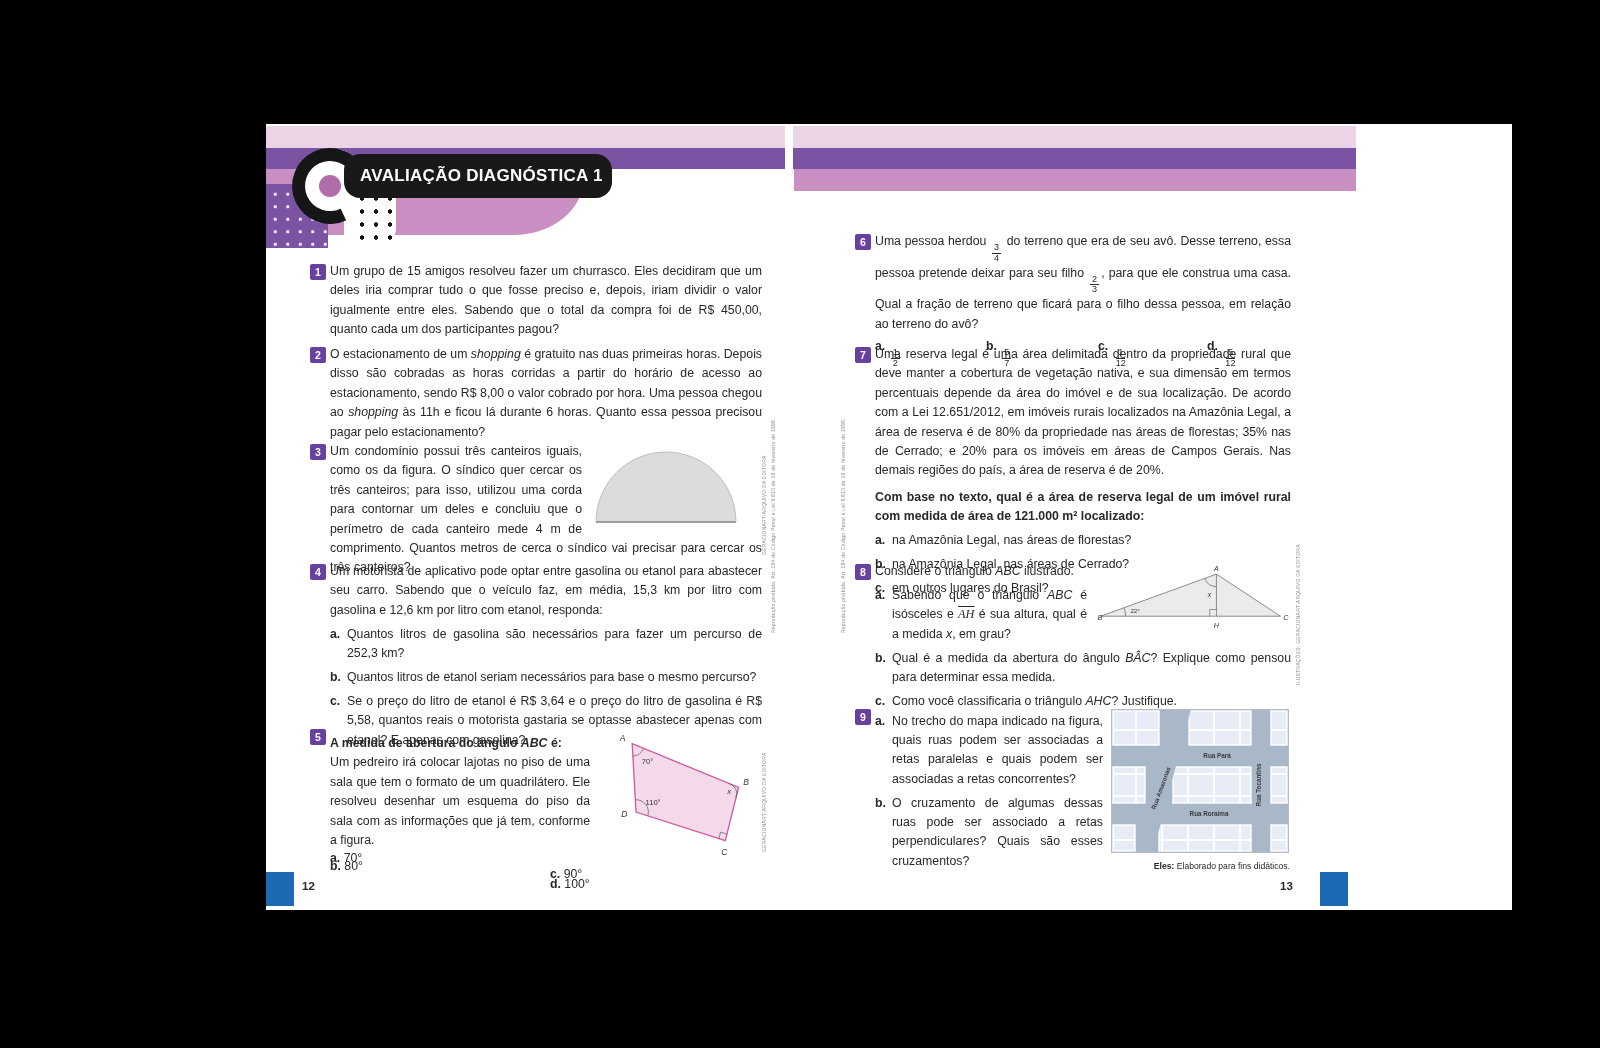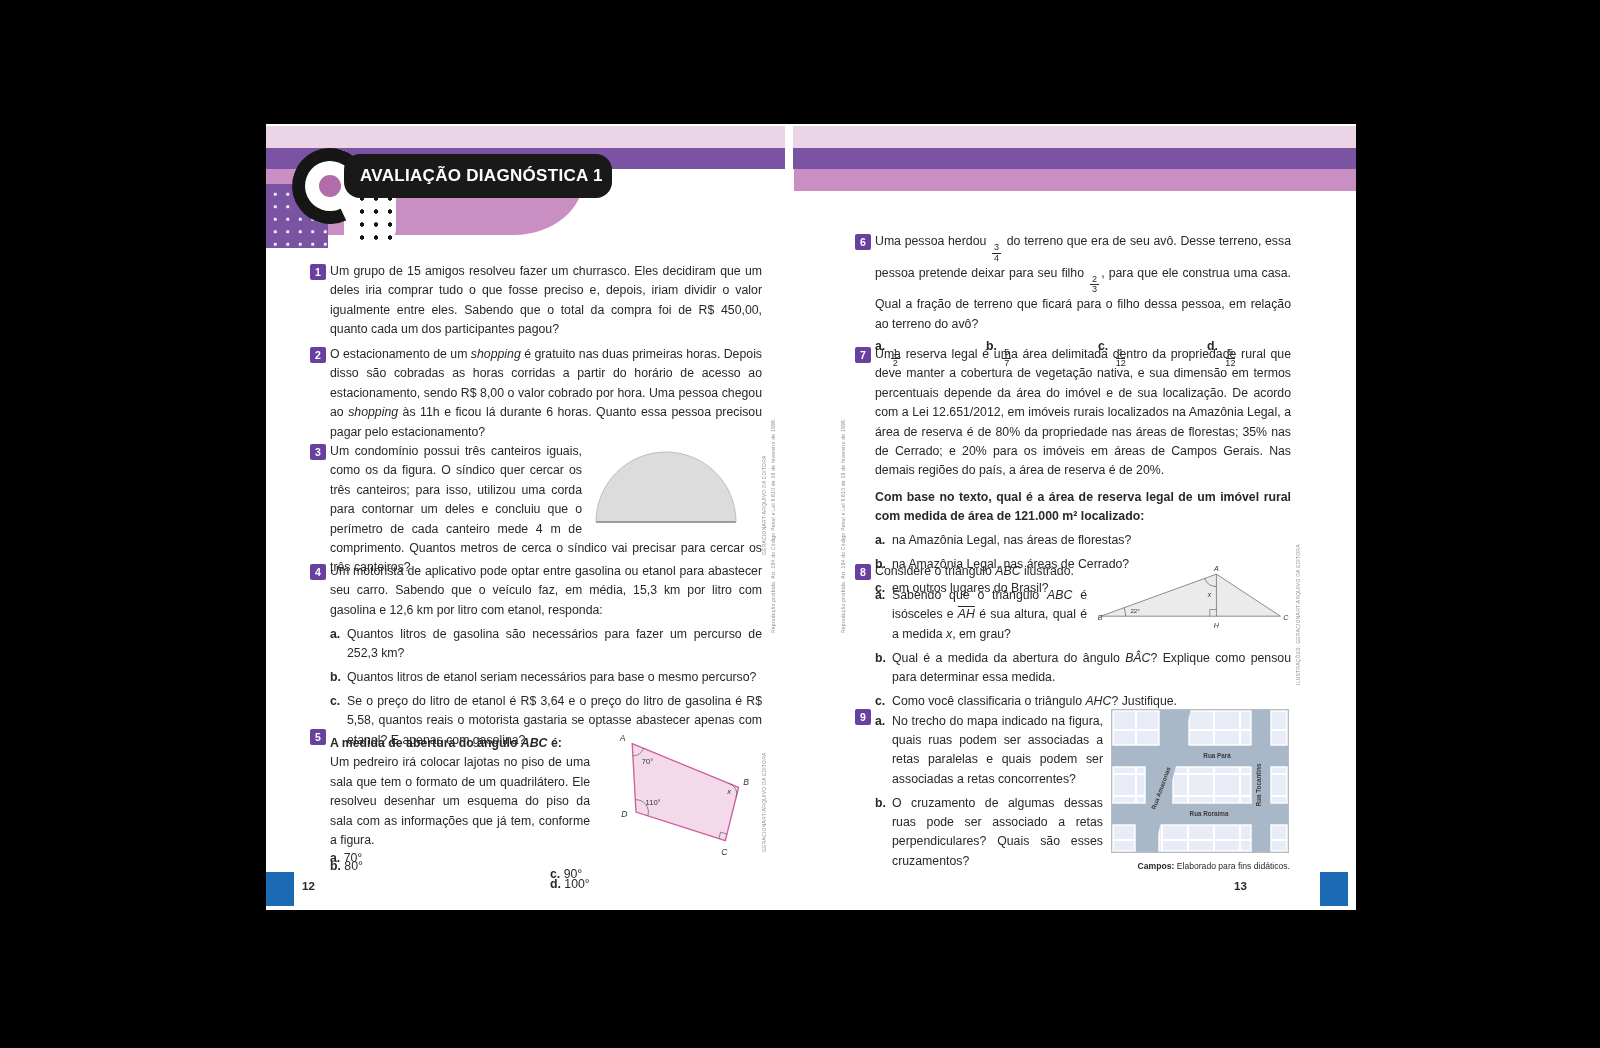--- a/index.html
+++ b/index.html
@@ -4,7 +4,7 @@
 <style>
   html,body{margin:0;padding:0;background:#000;}
   body{width:1600px;height:1048px;position:relative;font-family:"Liberation Sans","DejaVu Sans",sans-serif;}
-  .spread{position:absolute;left:266px;top:124px;width:1090px;height:786px;background:#fff;overflow:hidden;}
+  .spread{position:absolute;left:266px;top:124px;width:1246px;height:786px;background:#fff;overflow:hidden;}
 
   
   .band-light{position:absolute;left:0;top:2px;width:1090px;height:22px;background:#ead4e6;}

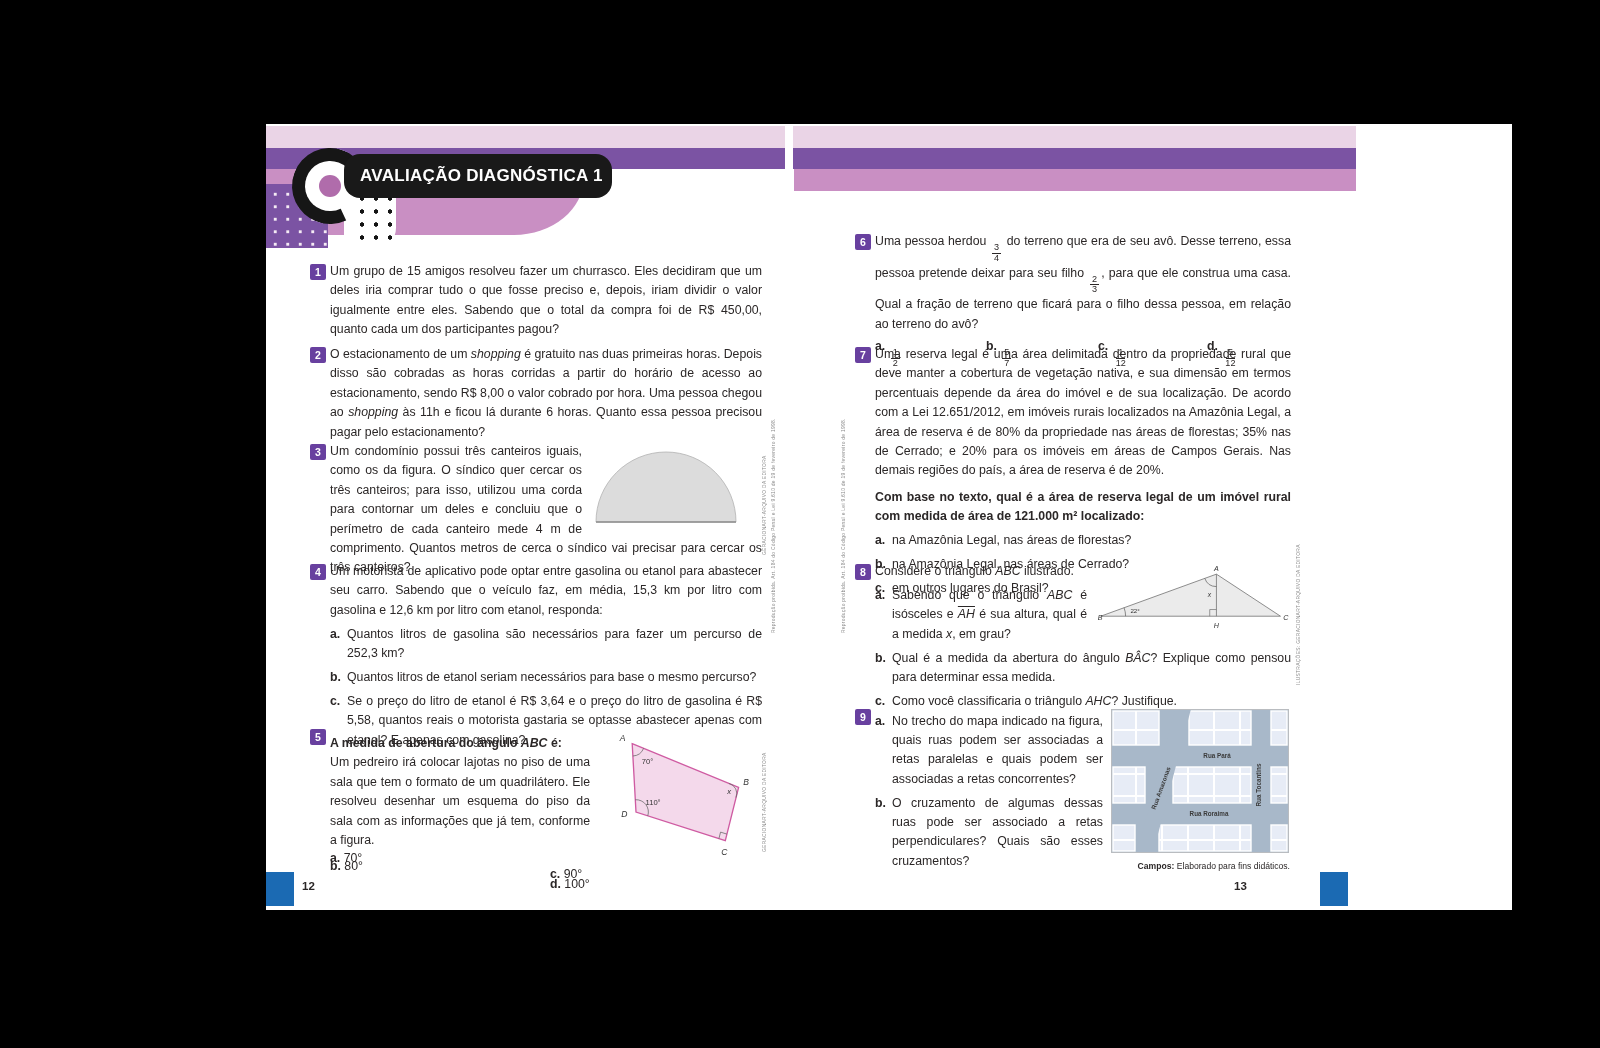--- a/index.html
+++ b/index.html
@@ -39,7 +39,7 @@
   .opts{position:relative;margin-top:1px;}
   .opt{position:absolute;white-space:nowrap;font-size:12.3px;color:#2b2727;}
   b{font-weight:bold;}
-  .ov{text-decoration:overline;}
+  .ov{text-decoration:overline;font-family:Liberation Serif, serif;}
   .frac{display:inline-flex;flex-direction:column;align-items:center;vertical-align:-0.55em;line-height:1.08;font-size:.74em;margin:0 2px;}
   .frac .n{border-bottom:1px solid currentColor;padding:0 2px;}
   .frac .d{padding:0 2px;}

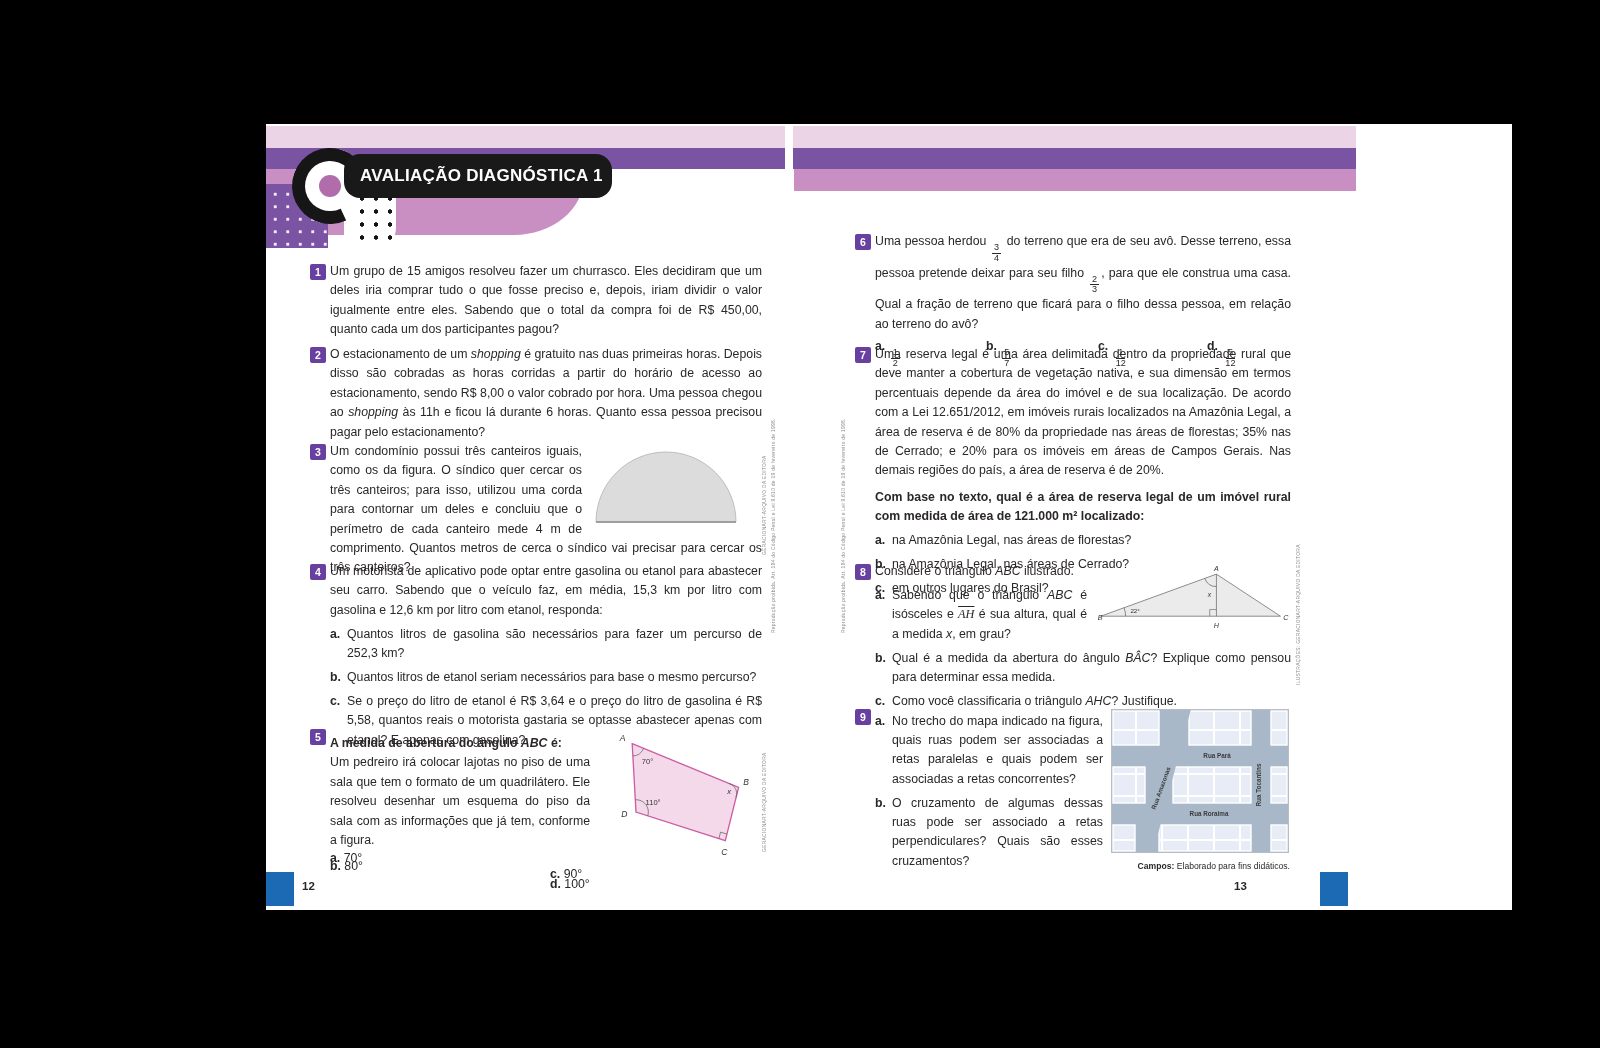--- a/index.html
+++ b/index.html
@@ -239,7 +239,7 @@
         <text x="150" y="76" font-size="6.3" font-weight="bold" fill="#3a3a3a" text-anchor="middle" transform="rotate(-90 150 76)">Rua Tocantins</text>
         <text x="52" y="80" font-size="6.3" font-weight="bold" fill="#3a3a3a" text-anchor="middle" transform="rotate(-70 52 80)">Rua Amazonas</text>
       </svg>
-      <div class="fonte"><b>Campos:</b> Elaborado para fins didáticos.</div>
+      <div class="fonte"><b>Eles:</b> Elaborado para fins didáticos.</div>
     </div>
     <div class="item">
       <span class="k">a.</span><span>No trecho do mapa indicado na figura, quais ruas podem ser associadas a retas paralelas e quais podem ser associadas a retas concorrentes?</span>

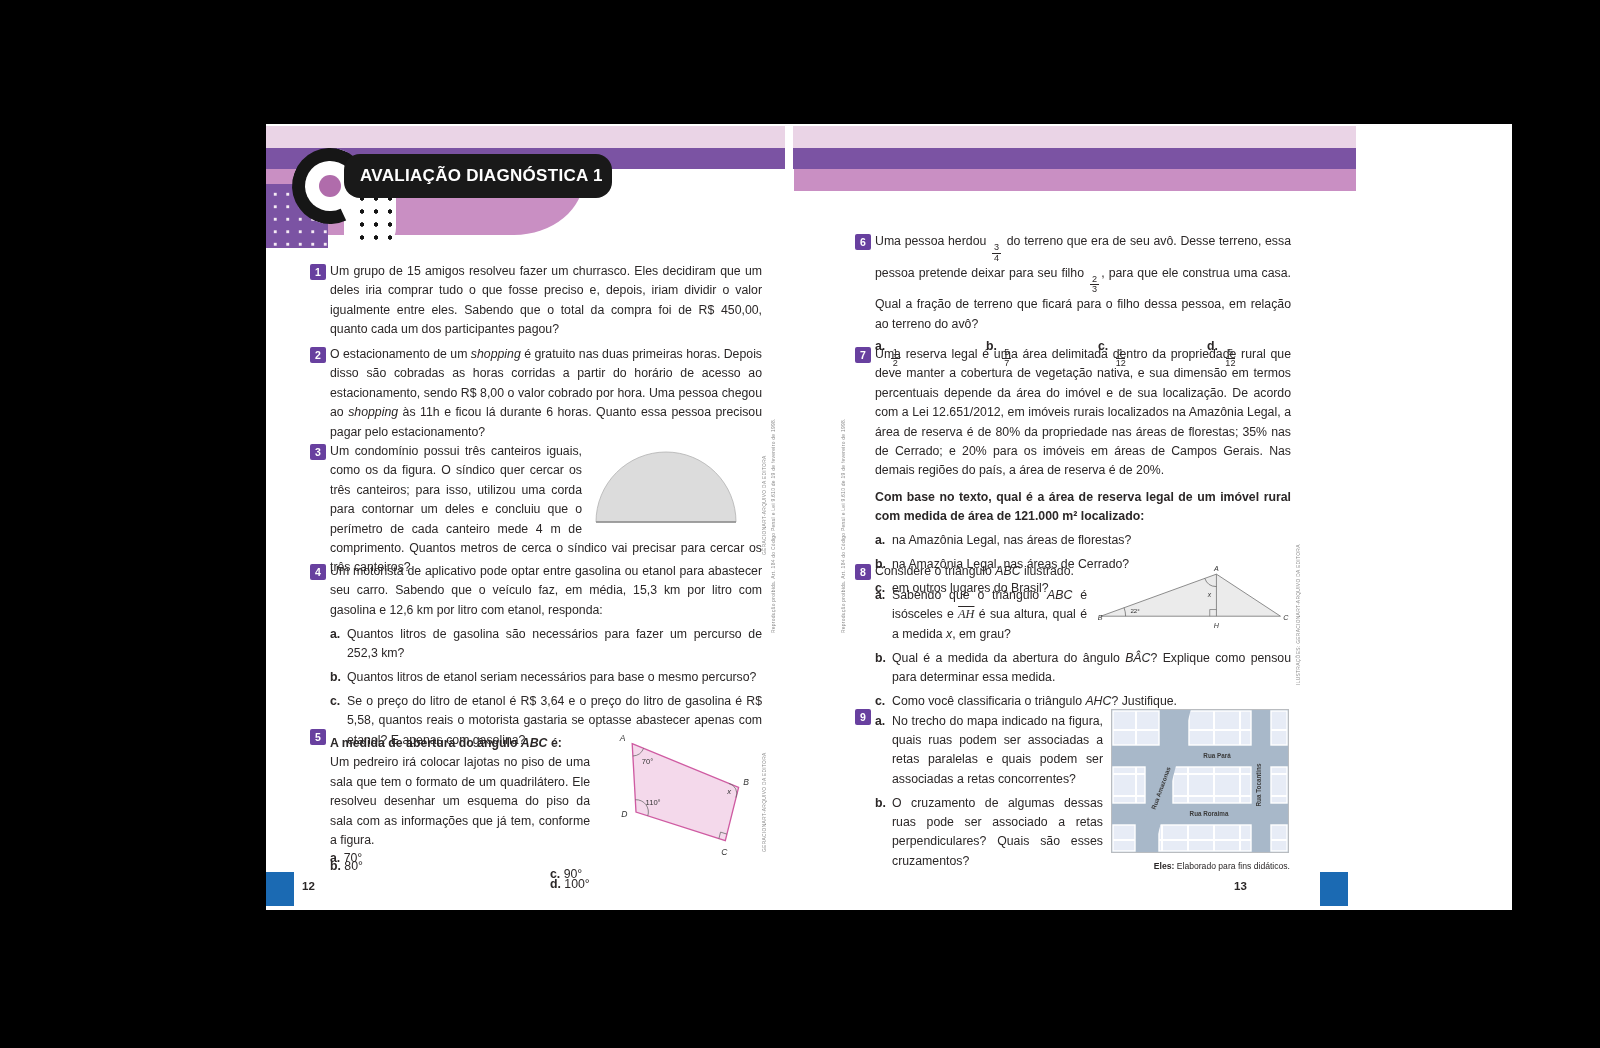--- a/index.html
+++ b/index.html
@@ -257,7 +257,7 @@
 
   <div class="pnum-sq" style="left:0;top:748px"></div>
   <span class="pnum" style="left:36px;top:756px">12</span>
-  <span class="pnum" style="left:968px;top:756px">13</span>
+  <span class="pnum" style="left:1014px;top:756px">13</span>
   <div class="pnum-sq" style="left:1054px;top:748px"></div>
 
 </div>

